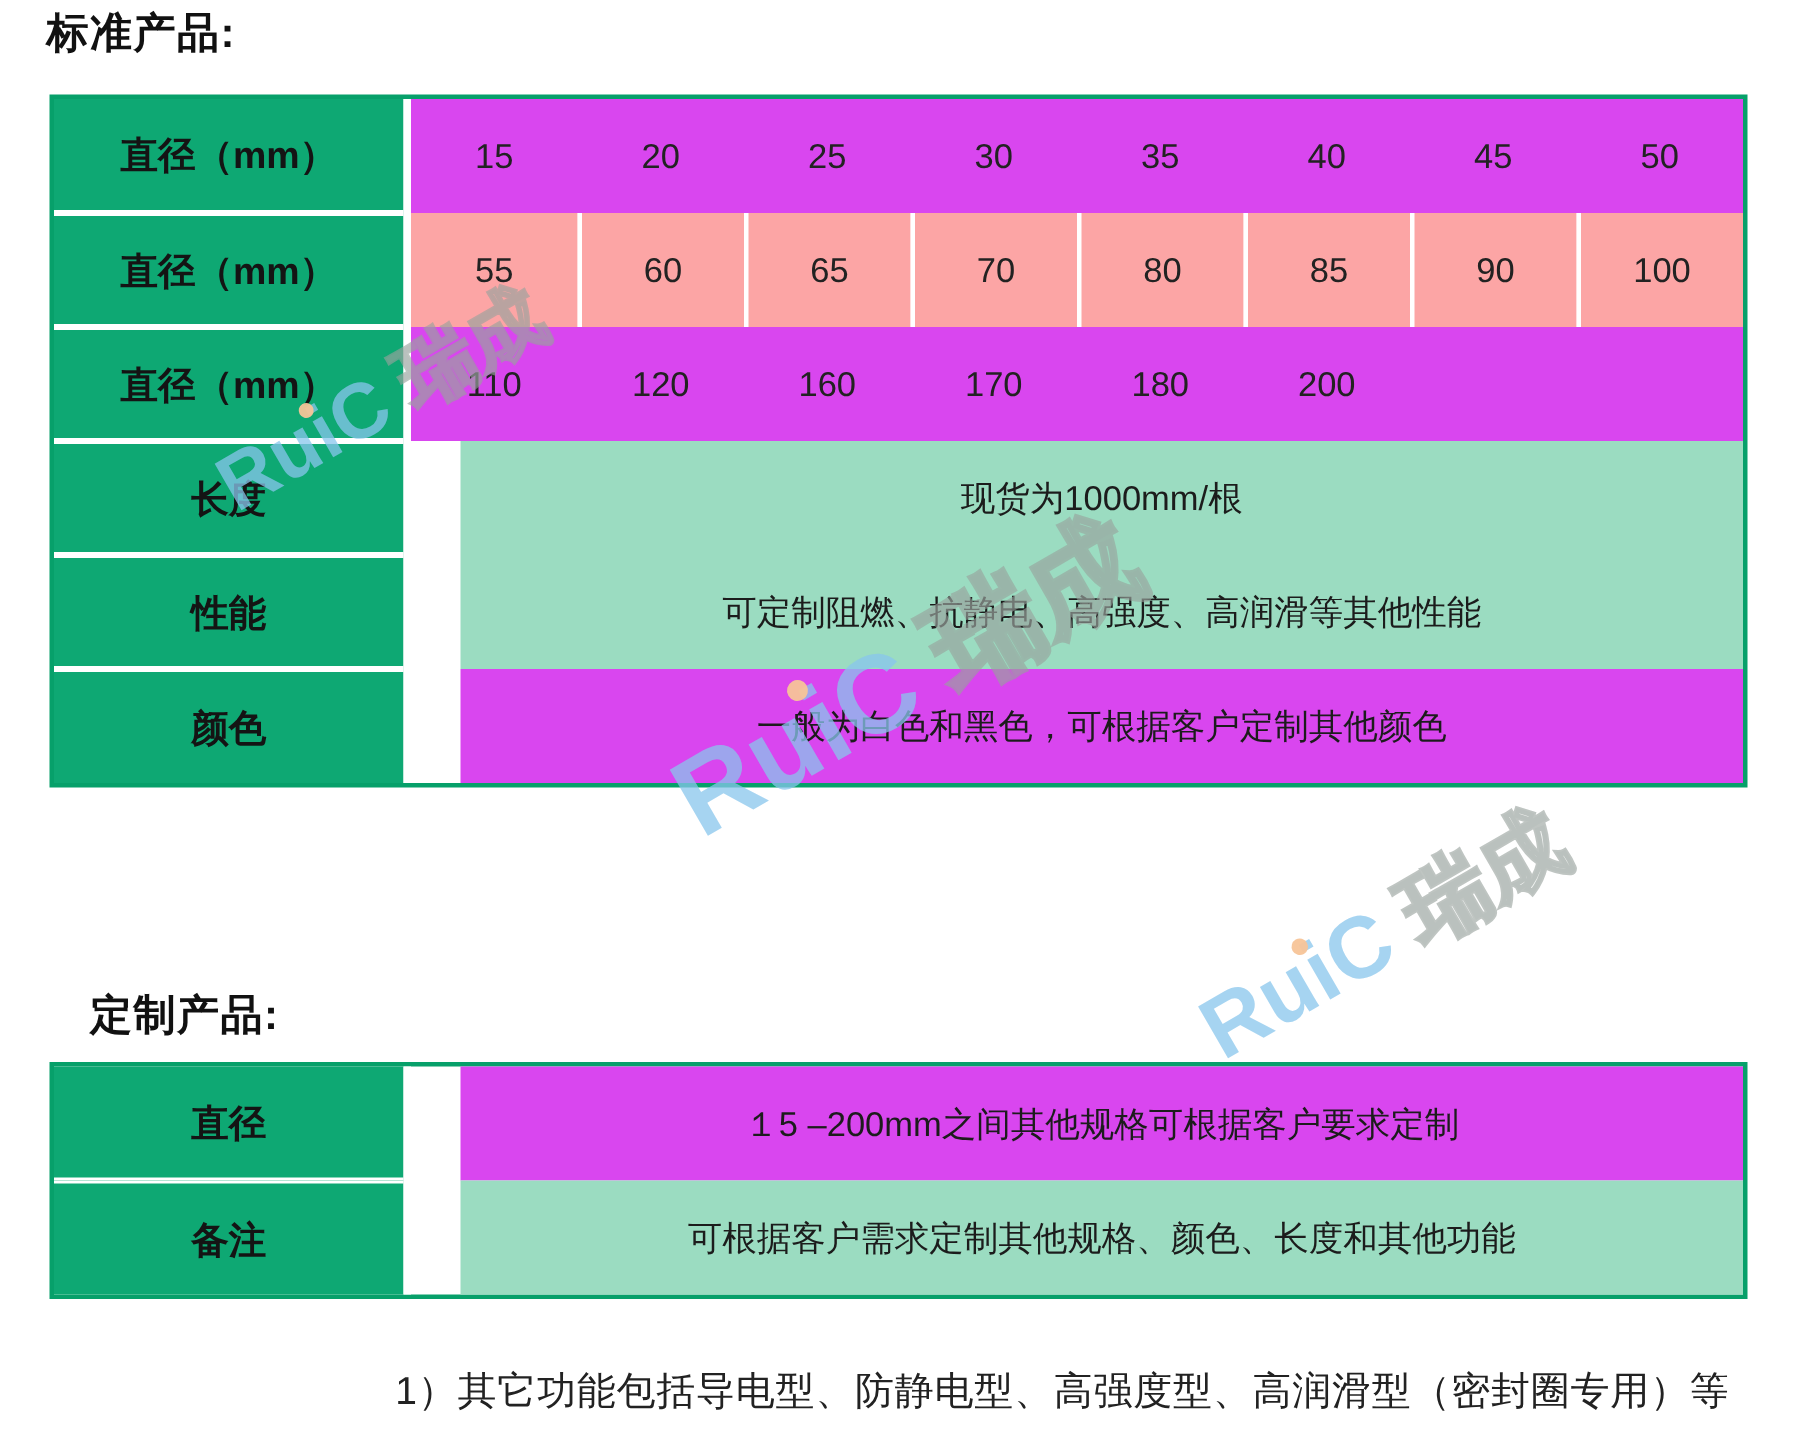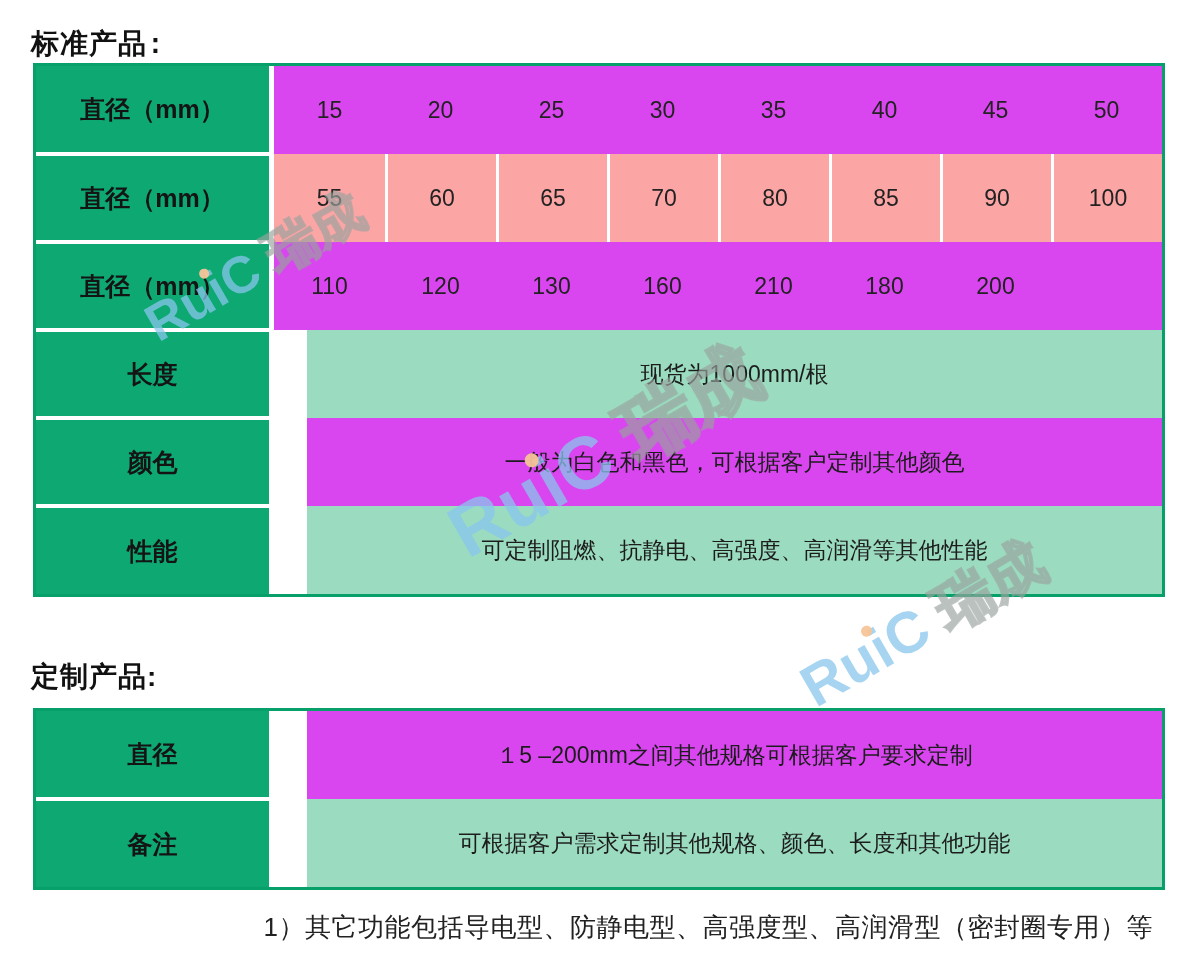--- a/index.html
+++ b/index.html
@@ -12,7 +12,7 @@
     position:absolute; left:31px; font-size:28px; font-weight:bold; color:#111;
     letter-spacing:1px;
   }
-  #title-standard { top:25px;font-family:Liberation Mono, monospace; }
+  #title-standard { top:3px; }
   #title-custom   { top:658px; }
 
   .spec-table {

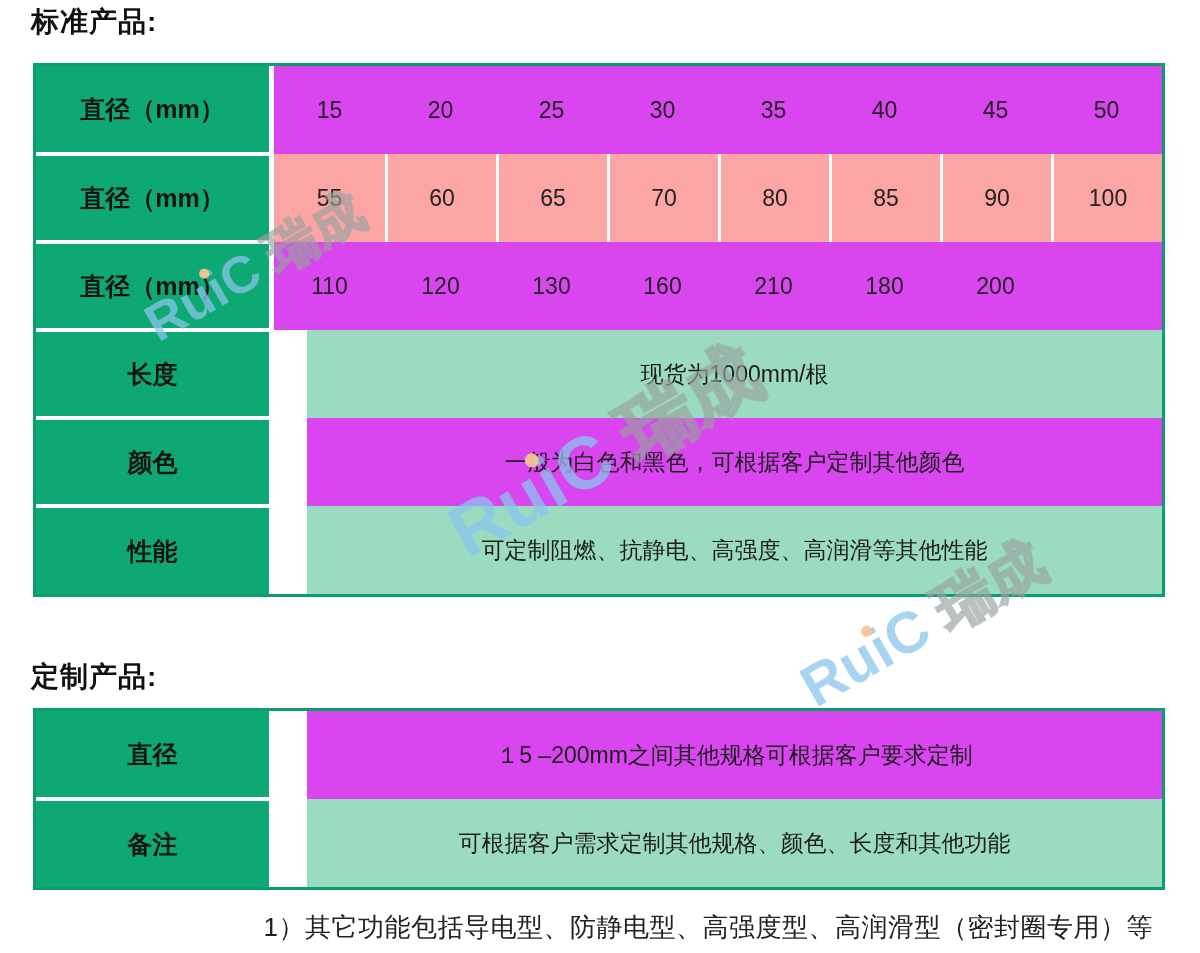--- a/index.html
+++ b/index.html
@@ -22,7 +22,7 @@
   #table-standard { top:63px; }
   #table-custom   { top:708px; }
 
-  .t-row { display:grid; grid-template-columns:233px 5px 1fr; height:88px; }
+  .t-row { display:grid; grid-template-columns:233px 5px 1fr; height:76px; }
 
   .h-cell {
     background:#0ea873; display:flex; align-items:center; justify-content:center;

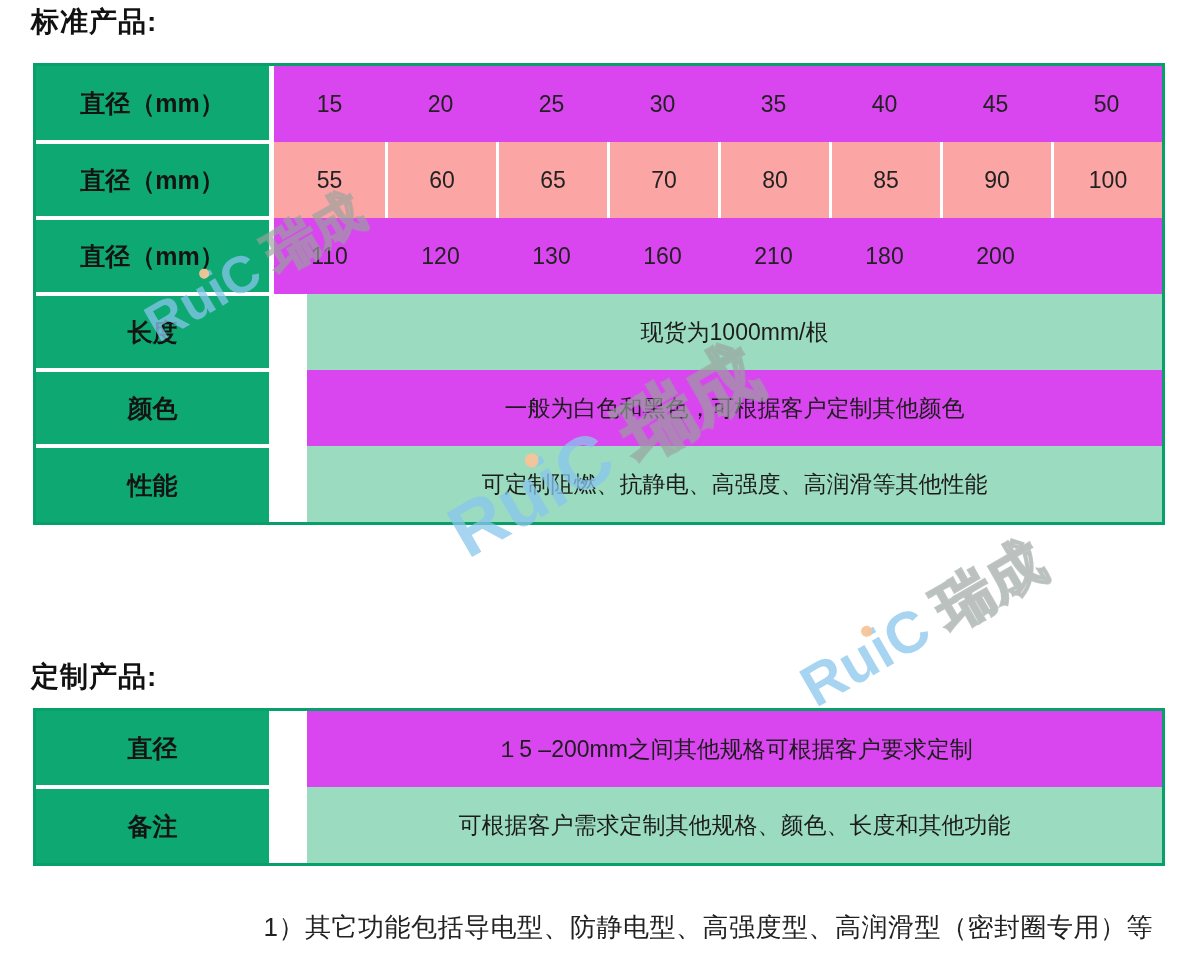--- a/index.html
+++ b/index.html
@@ -120,7 +120,6 @@
     <div class="c-values bg-white">
       <div class="val">110</div>
       <div class="val">120</div>
-      <div class="val">130</div>
       <div class="val">160</div>
       <div class="val">210</div>
       <div class="val">180</div>

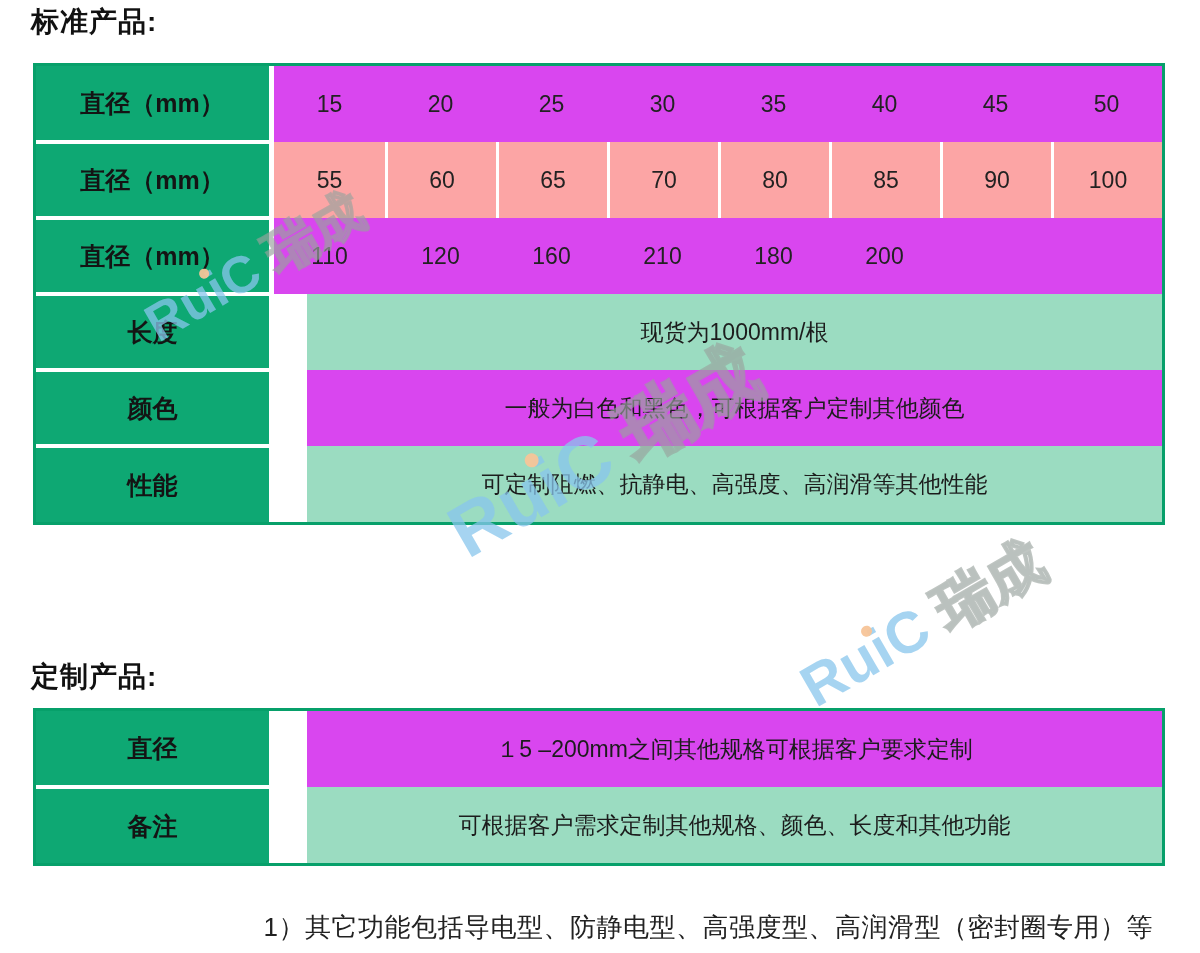--- a/index.html
+++ b/index.html
@@ -121,7 +121,7 @@
       <div class="val">110</div>
       <div class="val">120</div>
       <div class="val">160</div>
-      <div class="val">210</div>
+      <div class="val">170</div>
       <div class="val">180</div>
       <div class="val">200</div>
     </div>

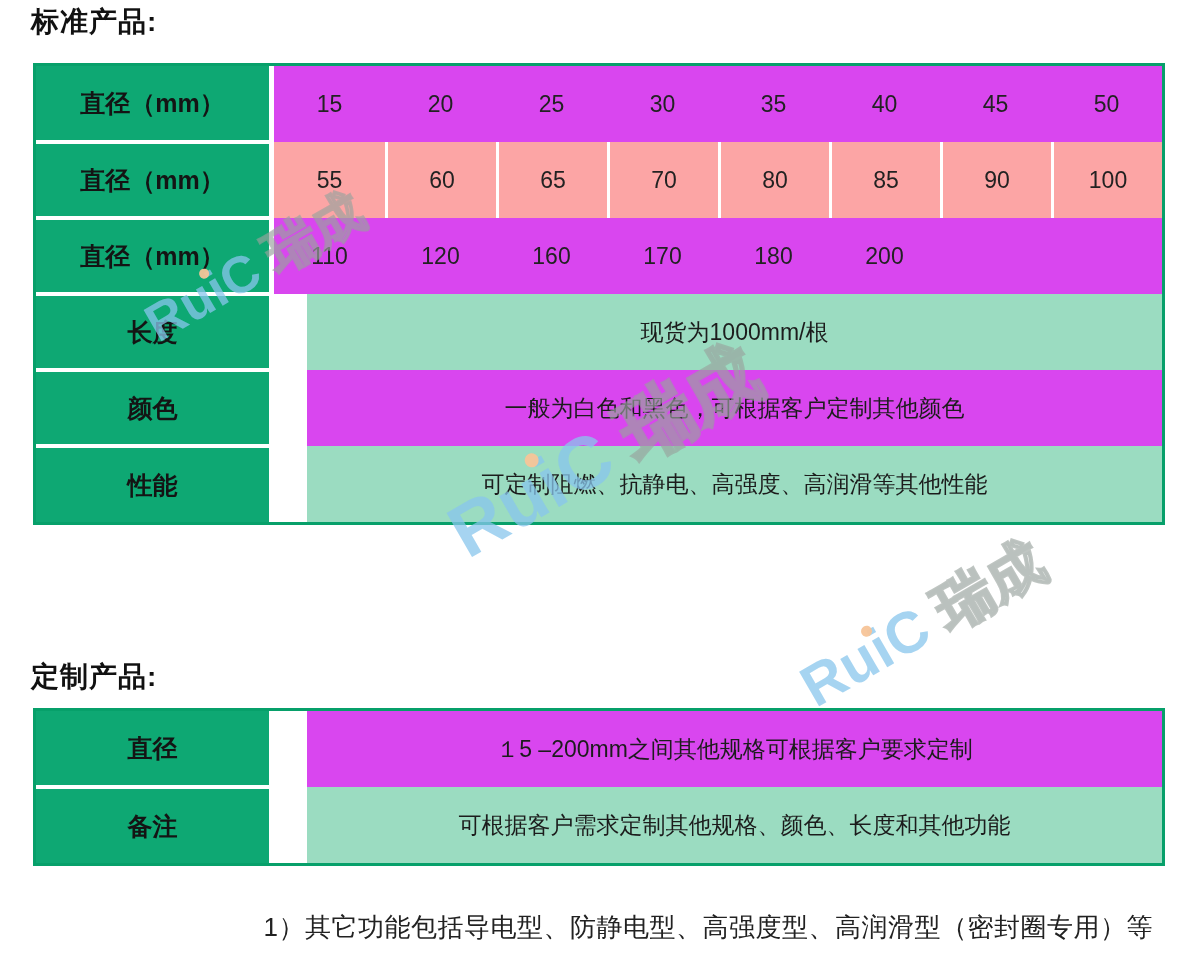--- a/index.html
+++ b/index.html
@@ -134,15 +134,15 @@
   </div>
 
   <div class="t-row">
+    <div class="h-cell">性能</div>
+    <div class="gap"></div>
+    <div class="c-text bg-mint">可定制阻燃、抗静电、高强度、高润滑等其他性能</div>
+  </div>
+
+  <div class="t-row">
     <div class="h-cell">颜色</div>
     <div class="gap"></div>
     <div class="c-text bg-white">一般为白色和黑色，可根据客户定制其他颜色</div>
-  </div>
-
-  <div class="t-row">
-    <div class="h-cell">性能</div>
-    <div class="gap"></div>
-    <div class="c-text bg-mint">可定制阻燃、抗静电、高强度、高润滑等其他性能</div>
   </div>
 
 </div>

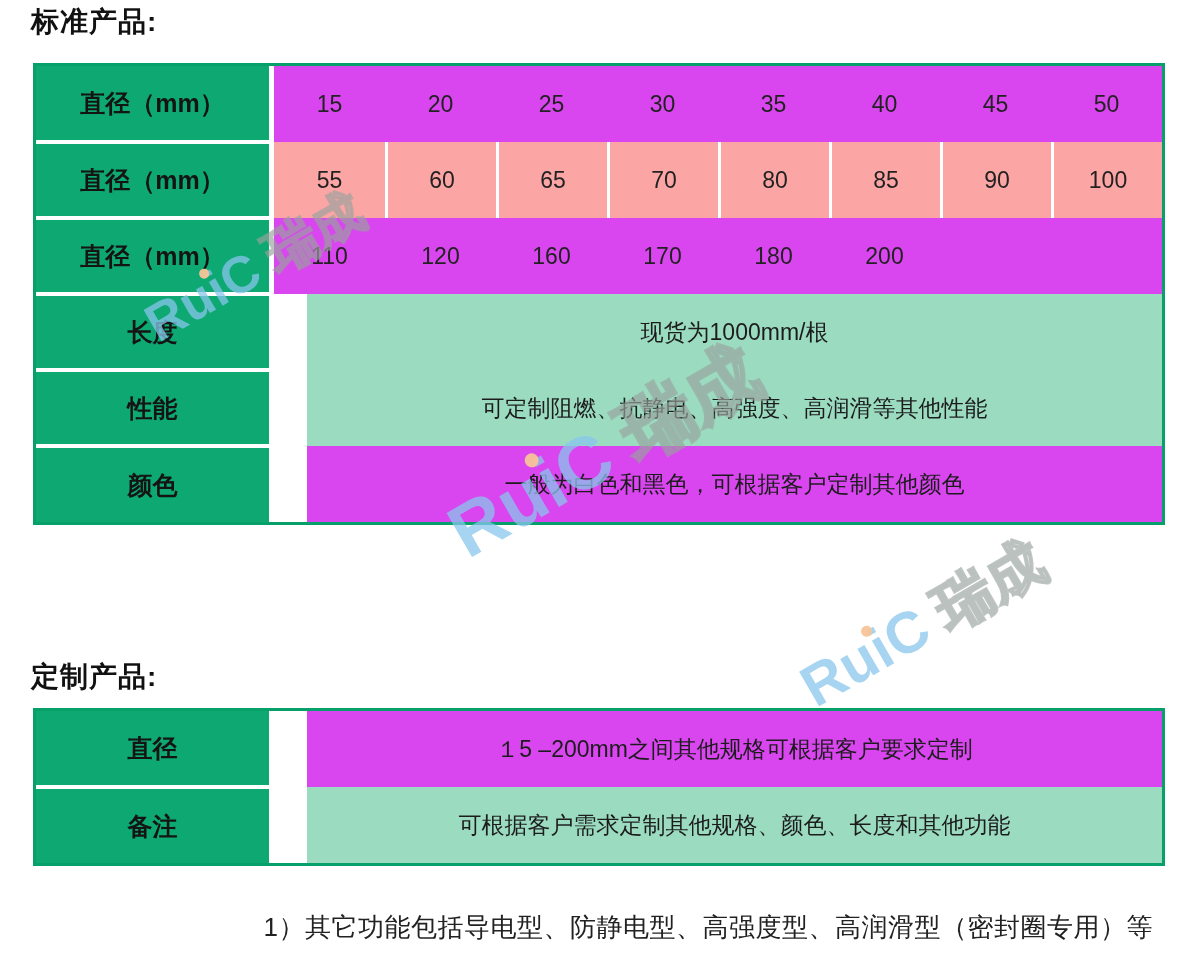--- a/index.html
+++ b/index.html
@@ -13,7 +13,7 @@
     letter-spacing:1px;
   }
   #title-standard { top:3px; }
-  #title-custom   { top:658px; }
+  #title-custom   { top:658px;margin-left:29px; }
 
   .spec-table {
     position:absolute; left:33px; width:1132px;

